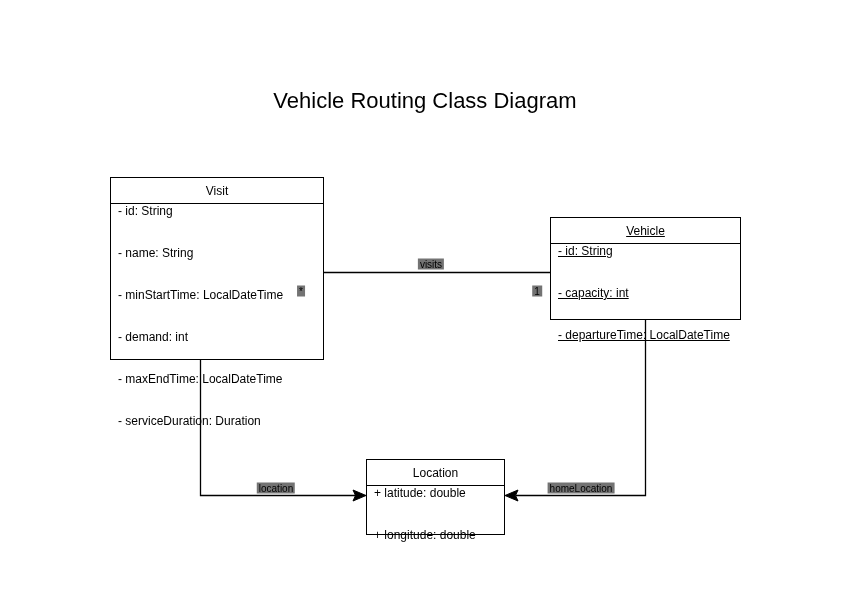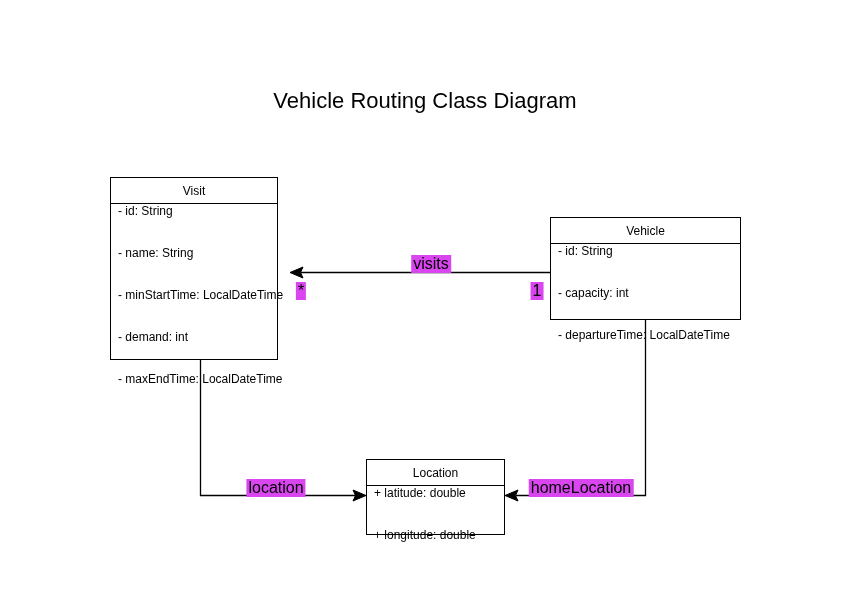--- a/index.html
+++ b/index.html
@@ -94,7 +94,7 @@
     </g>
   </svg>
 
-  <div class="uml-class" style="left:110px; top:177px; width:168px; height:183px;">
+  <div class="uml-class" style="left:110px; top:177px; width:214px; height:183px;">
     <div class="uml-class-name">Visit</div>
     <div class="uml-attrs">
       <div class="uml-attr">- id: String</div>

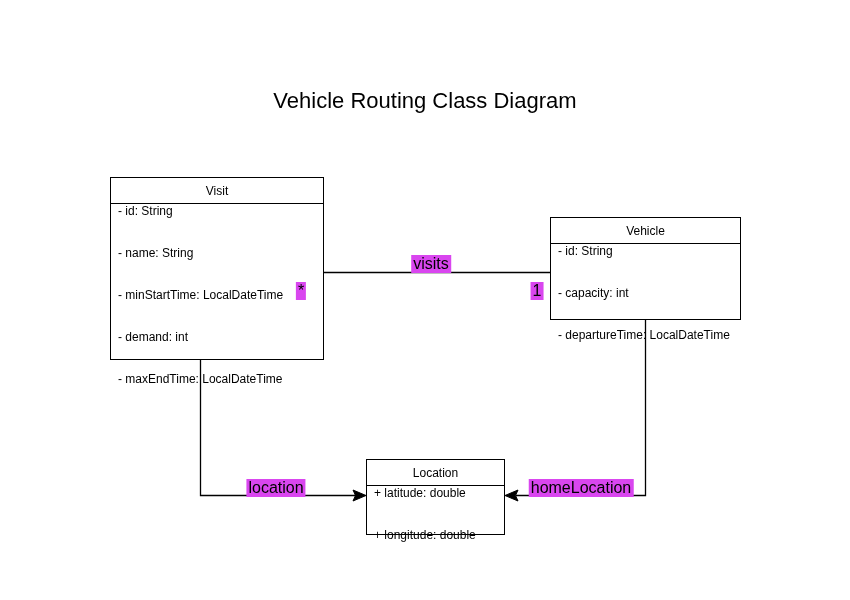--- a/index.html
+++ b/index.html
@@ -105,7 +105,7 @@
     </div>
   </div>
 
-  <div class="uml-class" style="left:550px; top:217px; width:191px; height:103px;">
+  <div class="uml-class" style="left:550px; top:217px; width:191px; height:103px;text-decoration:underline;">
     <div class="uml-class-name">Vehicle</div>
     <div class="uml-attrs">
       <div class="uml-attr">- id: String</div>

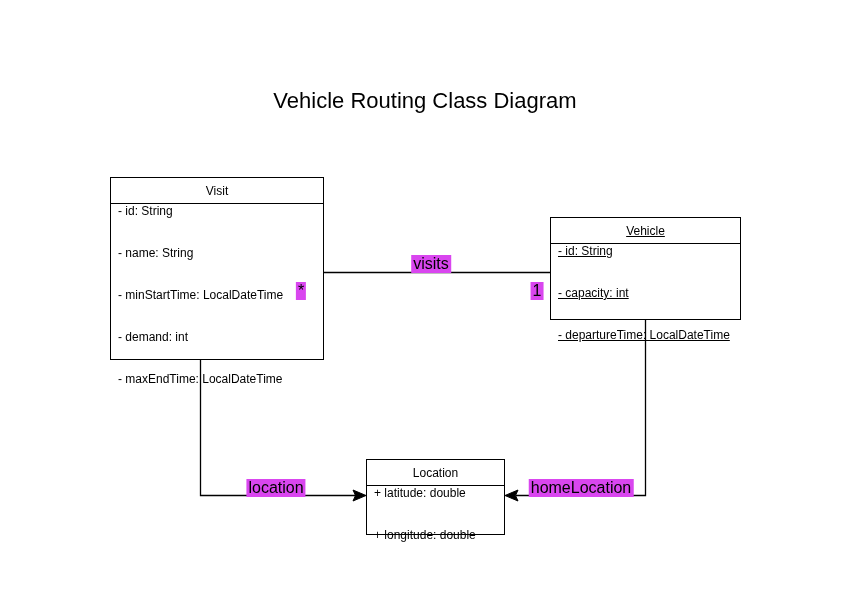--- a/index.html
+++ b/index.html
@@ -63,8 +63,8 @@
   .edge-label {
     position: absolute;
     transform: translate(-50%, -50%);
-    font-size: 16px;
-    background: #d946ef;
+    font-size: 10px;
+    background: #737373;
     padding: 0 2px;
     white-space: nowrap;
   }

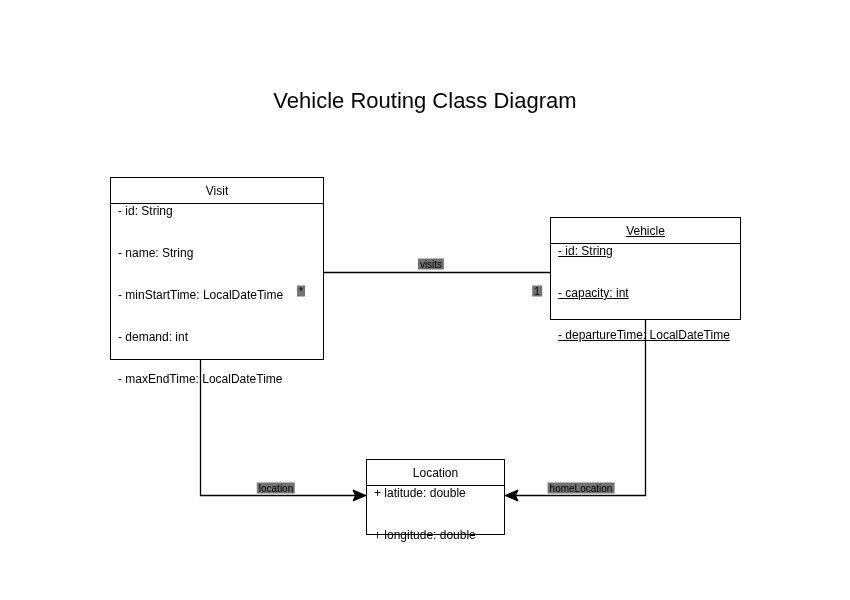--- a/index.html
+++ b/index.html
@@ -102,6 +102,7 @@
       <div class="uml-attr">- minStartTime: LocalDateTime</div>
       <div class="uml-attr">- demand: int</div>
       <div class="uml-attr">- maxEndTime: LocalDateTime</div>
+      <div class="uml-attr">- serviceDuration: Duration</div>
     </div>
   </div>
 

